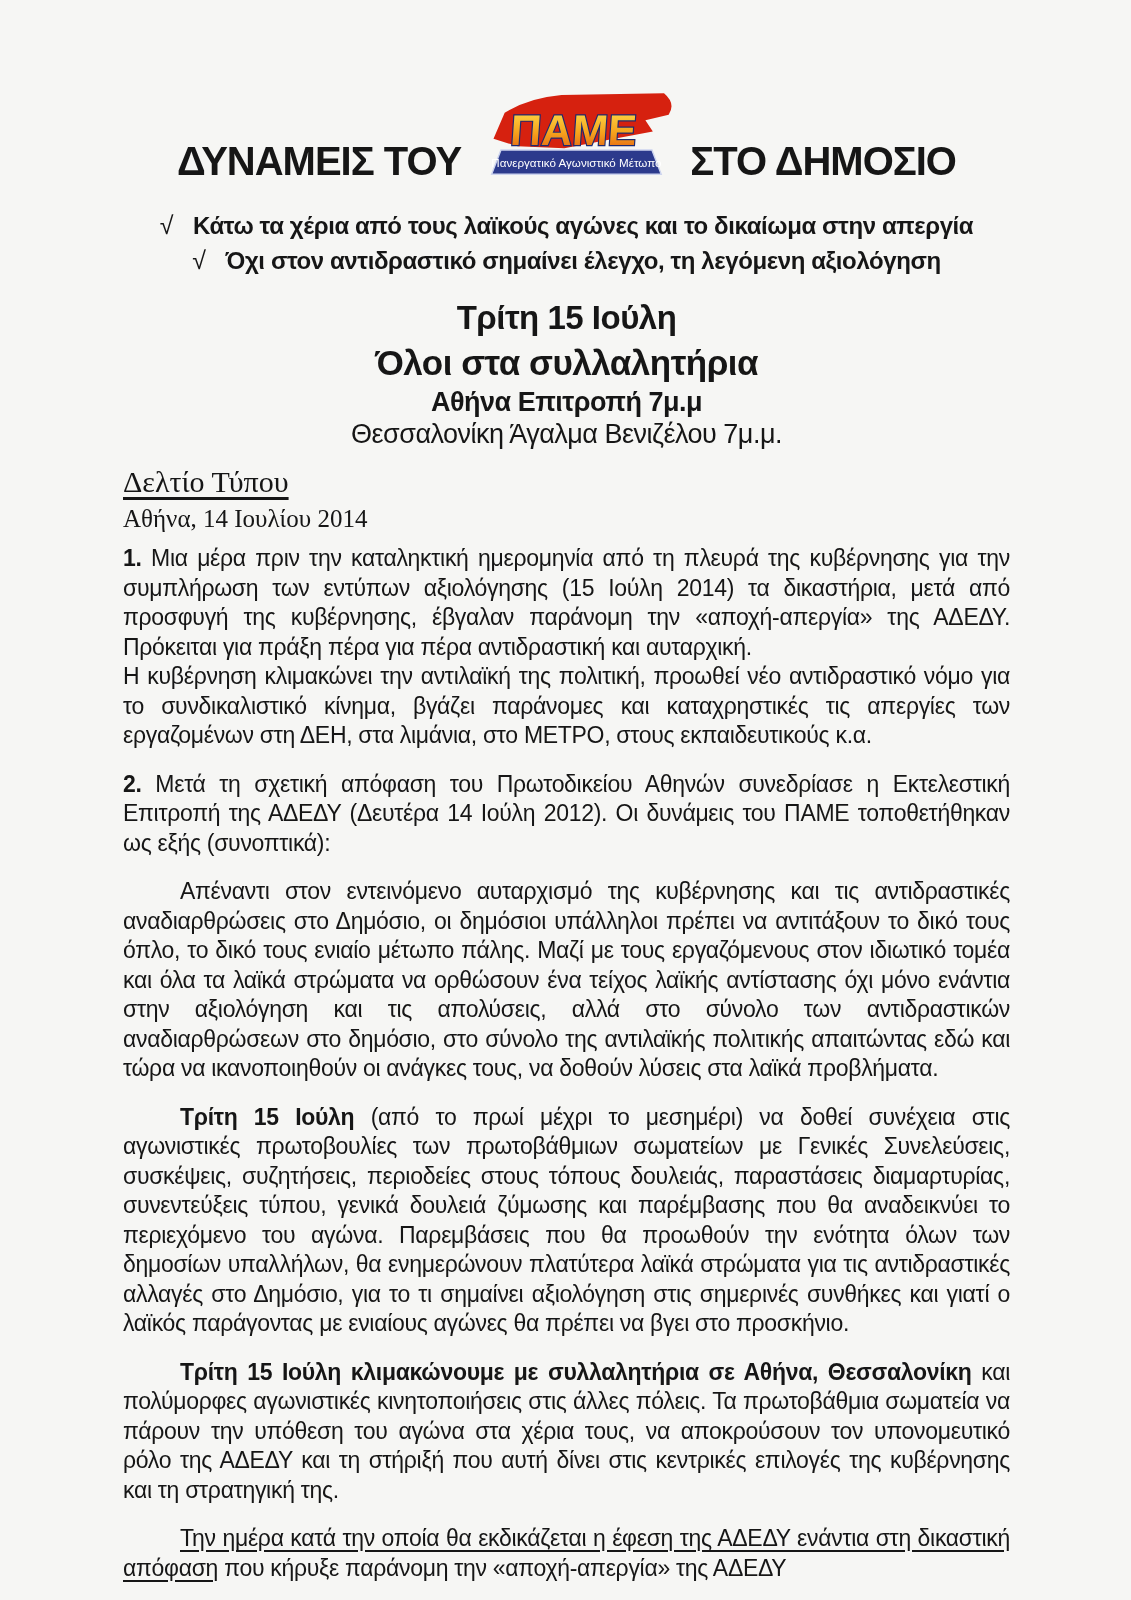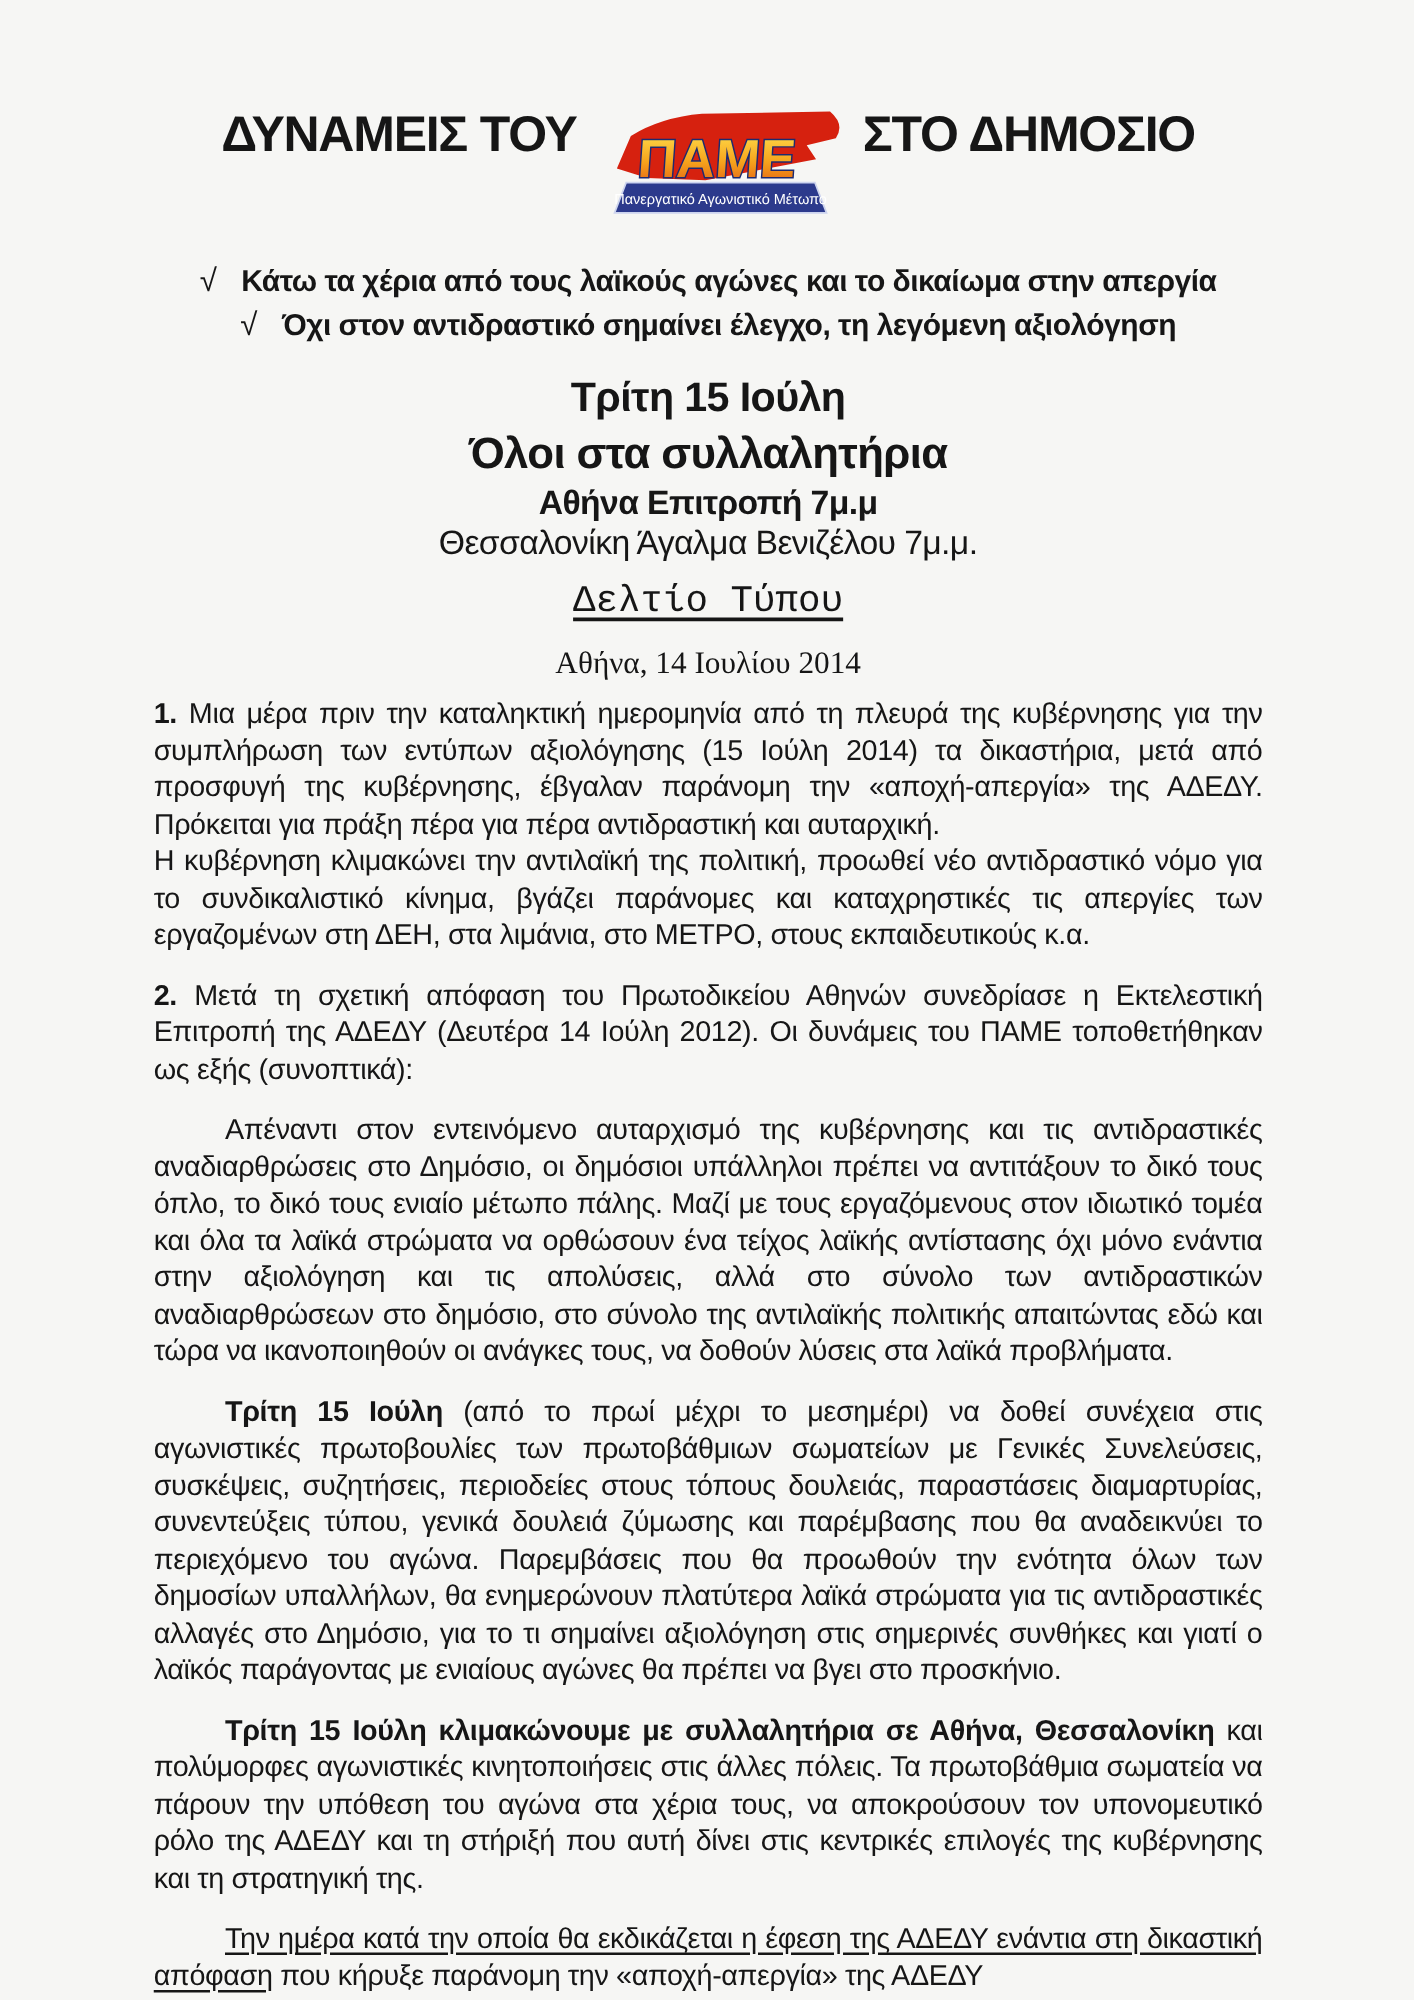--- a/index.html
+++ b/index.html
@@ -16,7 +16,7 @@
   }
   
   .masthead {
-    display:flex; justify-content:center; align-items:flex-start;
+    display:flex; justify-content:center; align-items:flex-end;
     gap:12px; height:98px;
   }
   .masthead .bigcaps {

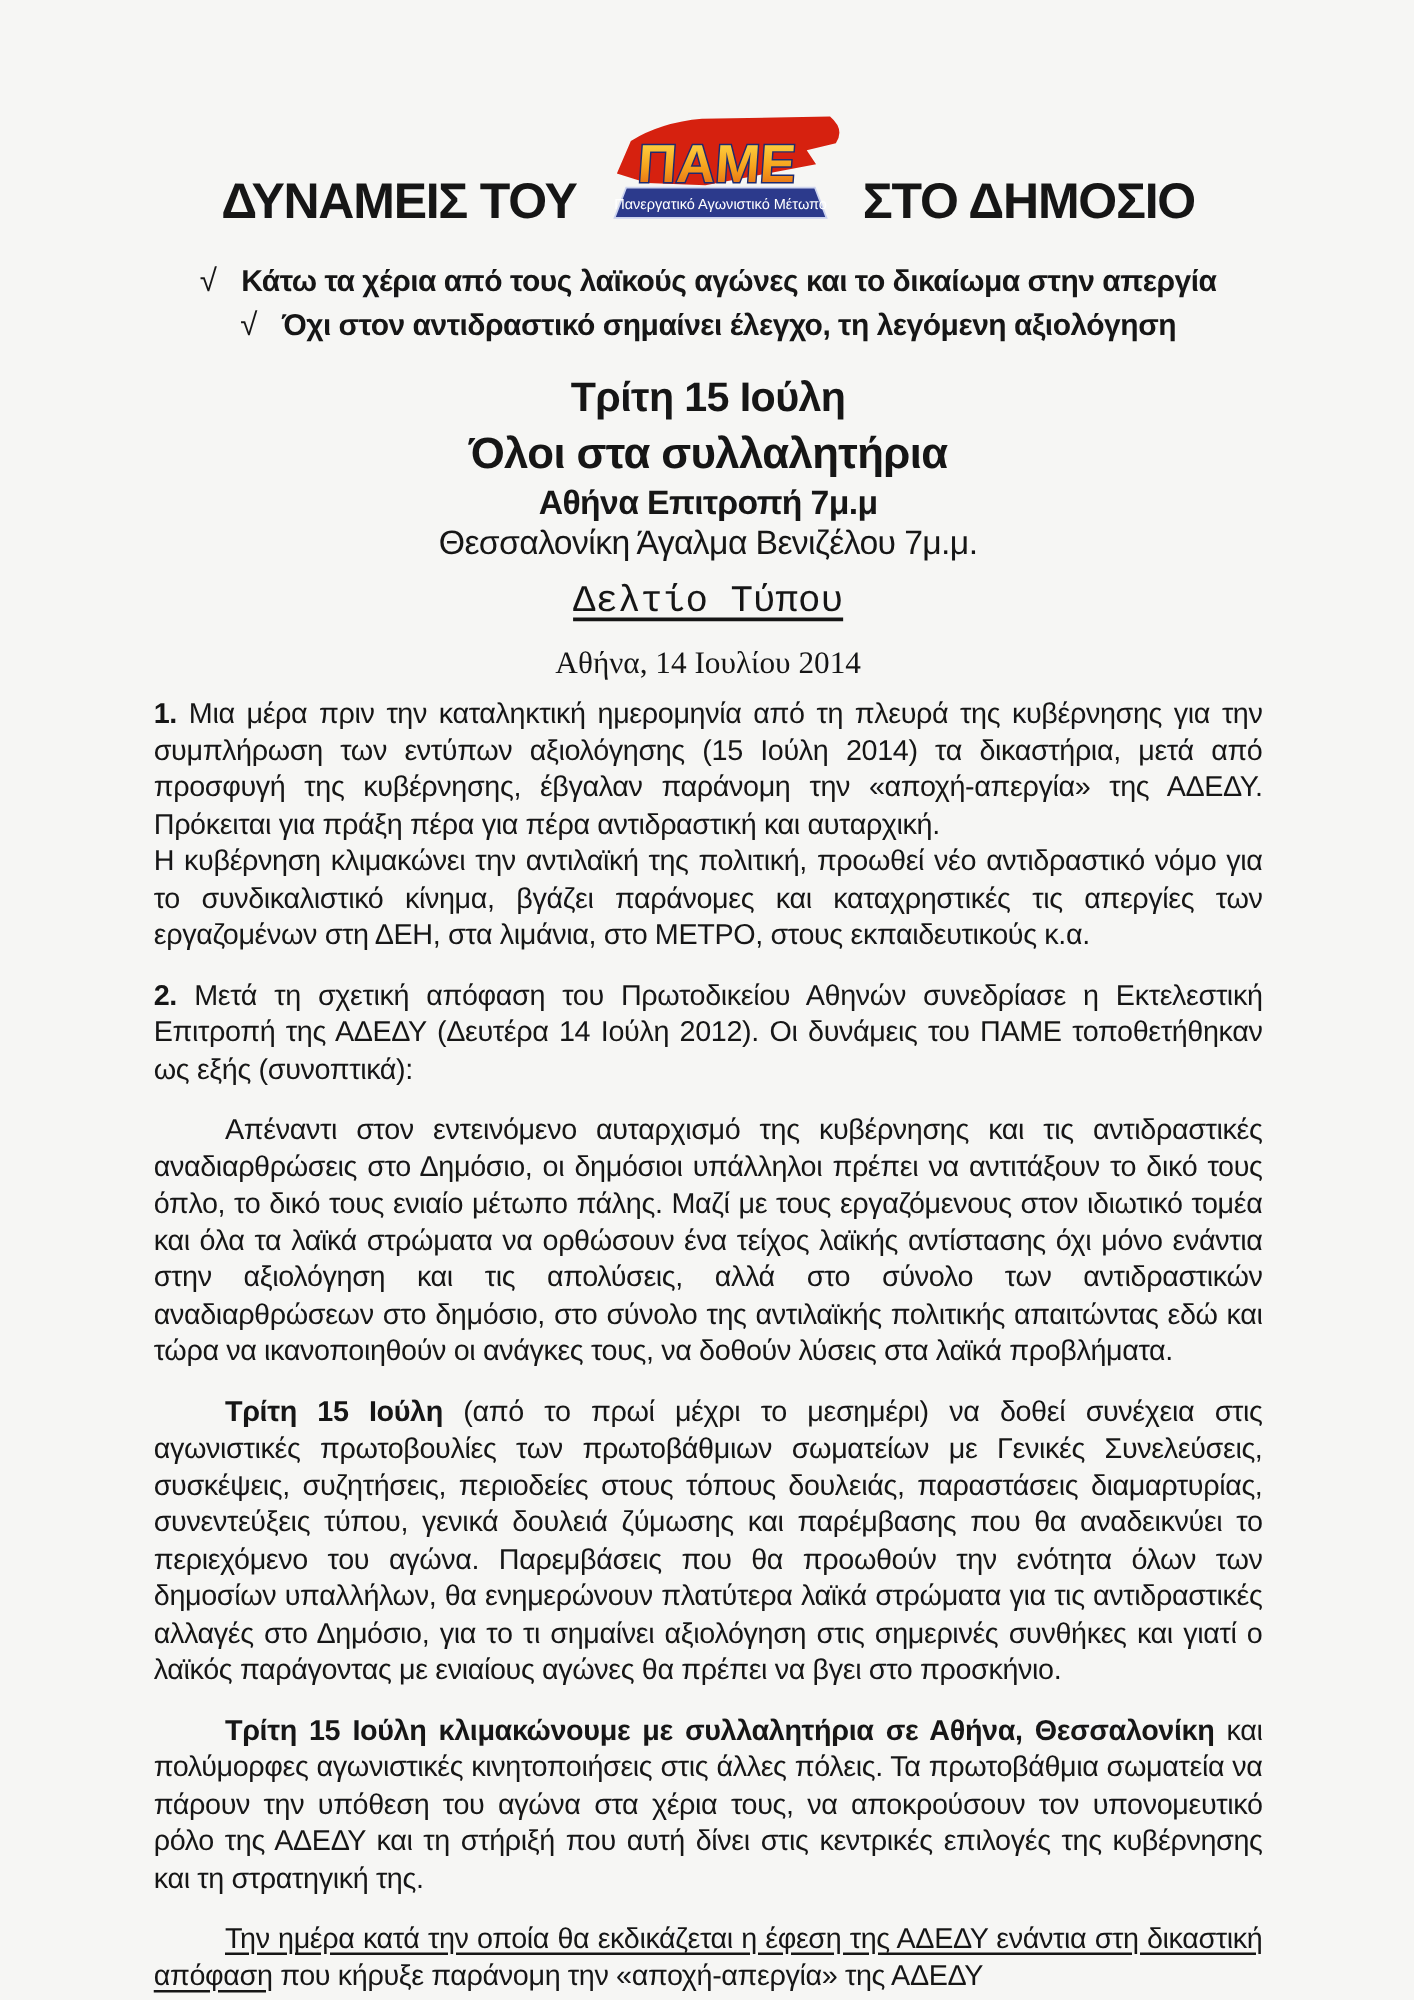--- a/index.html
+++ b/index.html
@@ -38,8 +38,8 @@
   .announce .l4 { font-size:27px; font-weight:normal; line-height:32px; }
   
   .pr-title {
-    margin-top:14px; text-align:center;
-    font-family:Liberation Mono, monospace;
+    margin-top:14px; text-align:left;
+    font-family:Liberation Serif, serif;
     font-size:30px; line-height:36px;
   }
   .pr-title span { text-decoration:underline; text-underline-offset:5px; }

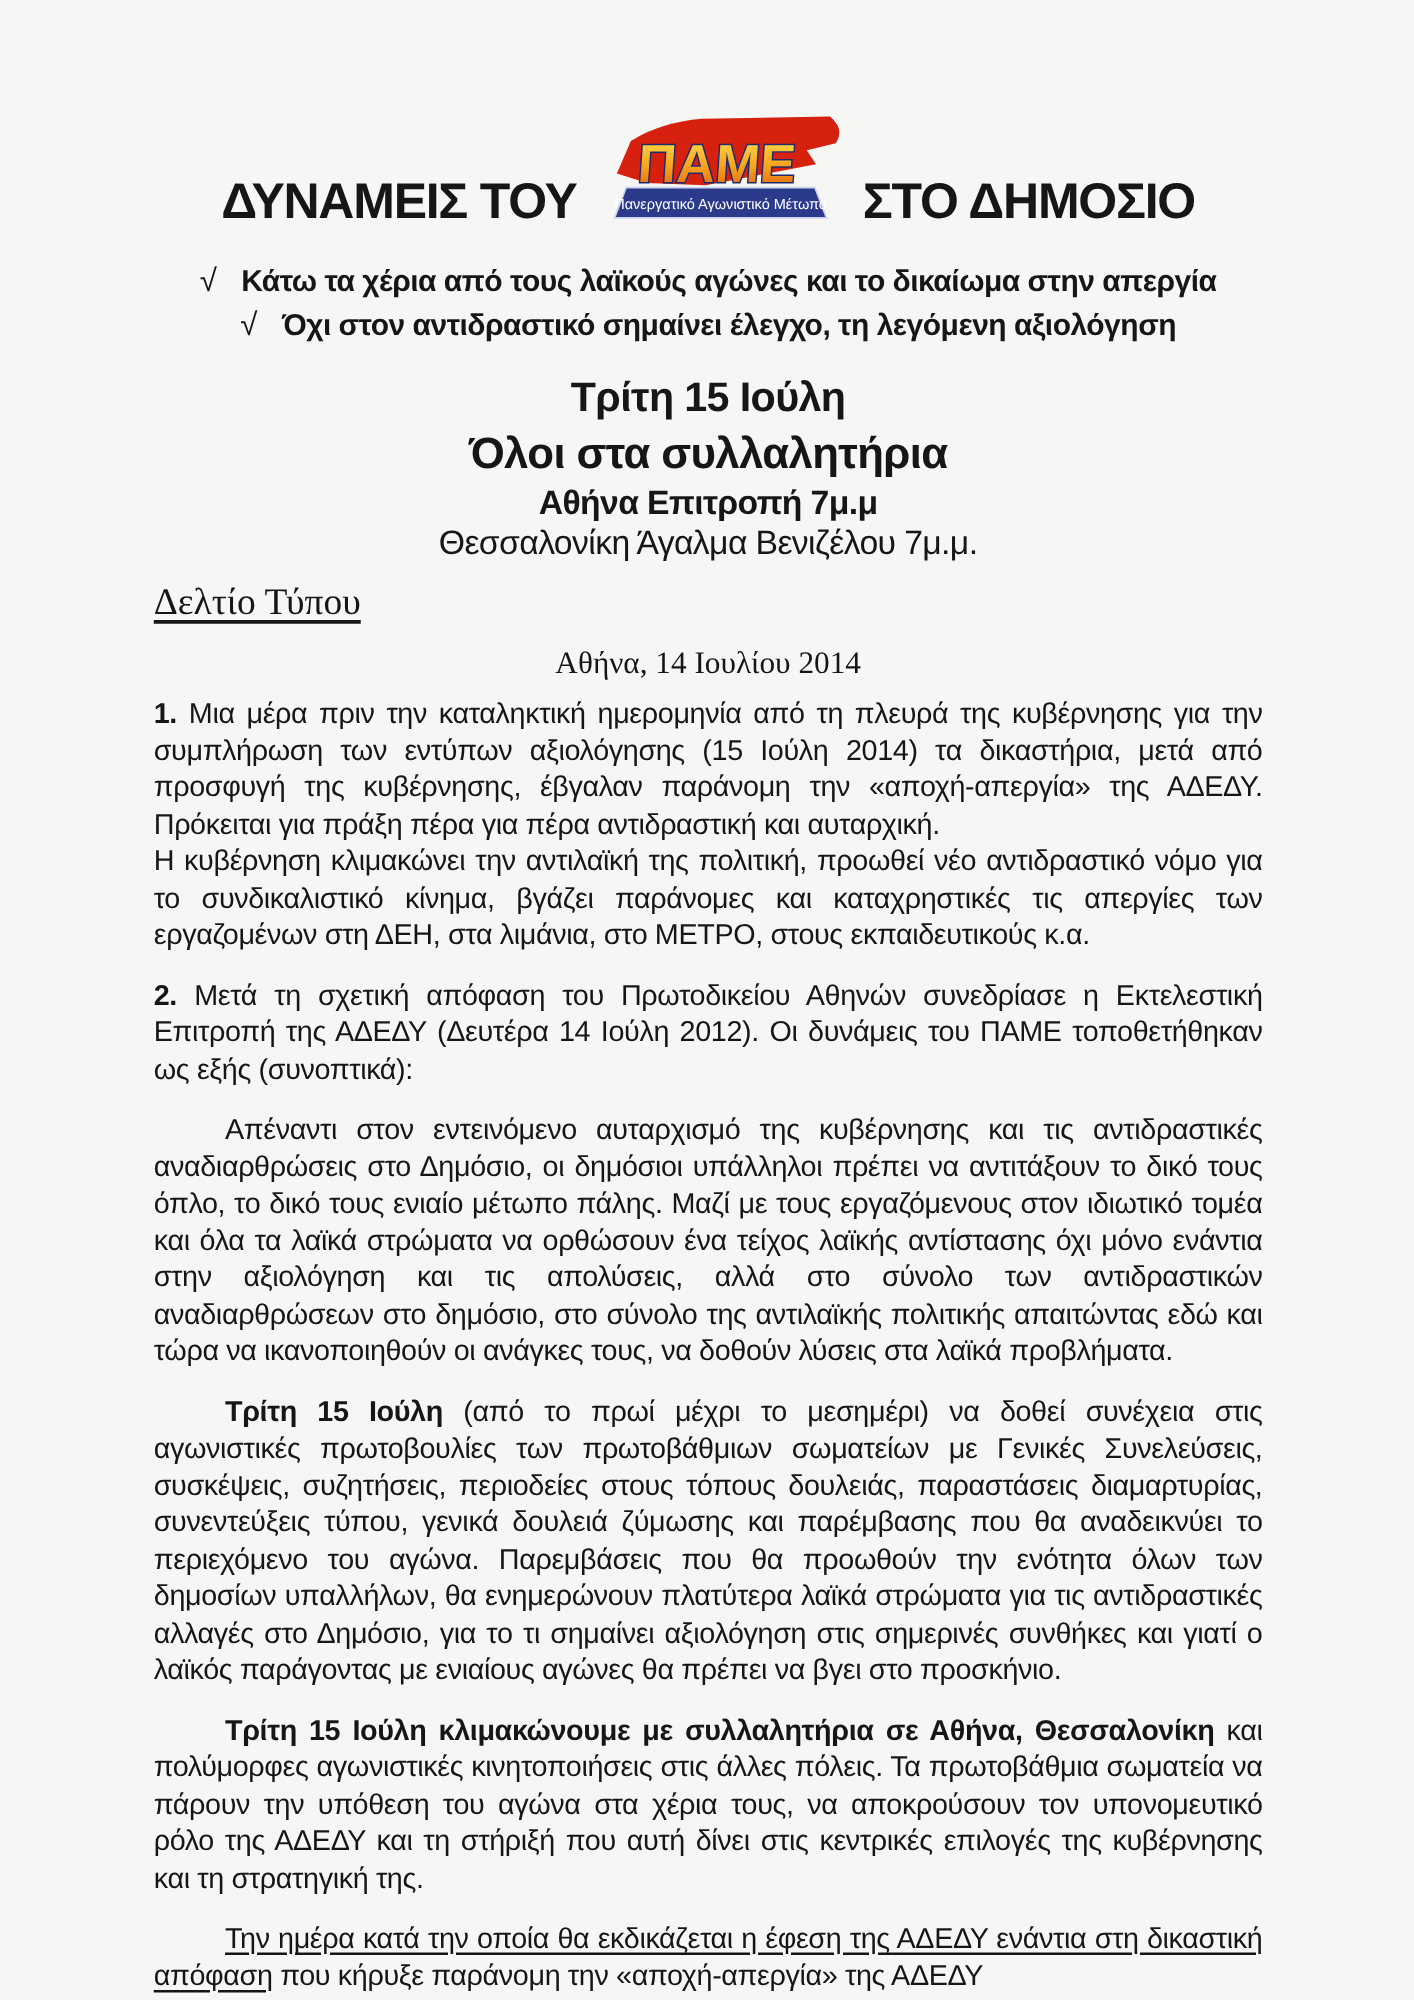--- a/index.html
+++ b/index.html
@@ -44,7 +44,7 @@
   }
   .pr-title span { text-decoration:underline; text-underline-offset:5px; }
   .dateline {
-    margin-top:16px; text-align:center;
+    margin-top:4px; text-align:left;
     font-family:"Liberation Serif", serif;
     font-size:25px; line-height:30px;
   }

